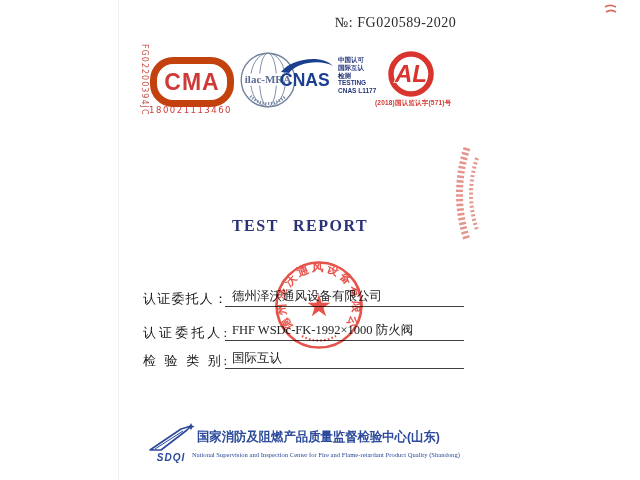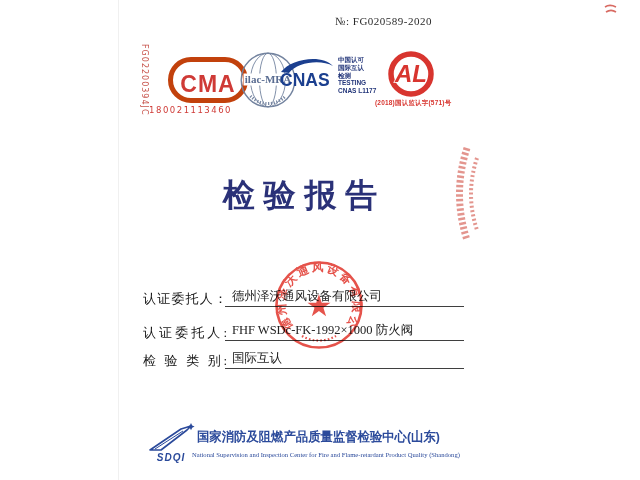--- a/index.html
+++ b/index.html
@@ -8,7 +8,7 @@
   .page-edge{position:absolute;left:118px;top:0;width:1px;height:480px;background:#f0f0f0;}
 
   
-  .report-no{position:absolute;left:335px;top:15px;font-size:11px;color:#2a2a2a;letter-spacing:.5px;white-space:nowrap;}
+  .report-no{position:absolute;left:335px;top:15px;font-size:14px;color:#2a2a2a;letter-spacing:.5px;white-space:nowrap;}
 
   
   .side-code{position:absolute;left:149px;top:44px;transform-origin:0 0;transform:rotate(90deg);

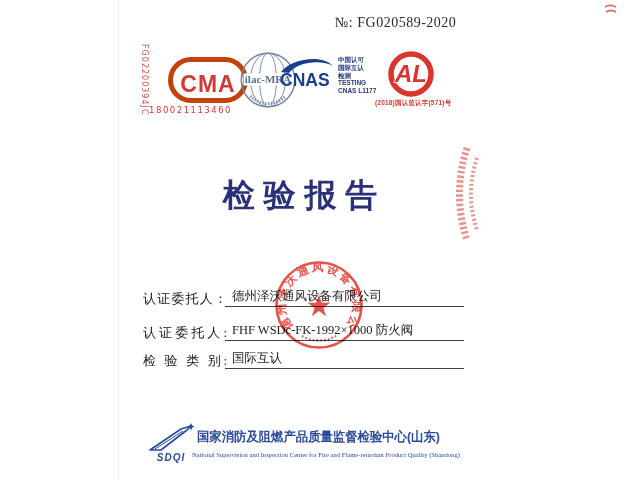--- a/index.html
+++ b/index.html
@@ -13,8 +13,8 @@
   
   .side-code{position:absolute;left:149px;top:44px;transform-origin:0 0;transform:rotate(90deg);
              font-family:"DejaVu Sans",sans-serif;font-size:8px;color:#c8554d;letter-spacing:1px;white-space:nowrap;}
-  .cma-box{position:absolute;left:168px;top:57px;width:70px;height:36px;border:5px solid #c2410c;border-radius:23px;
-           display:flex;align-items:flex-end;justify-content:center;}
+  .cma-box{position:absolute;left:150px;top:57px;width:70px;height:36px;border:7px solid #c2410c;border-radius:23px;
+           display:flex;align-items:center;justify-content:center;}
   .cma-box span{font-family:"Liberation Sans",sans-serif;font-weight:bold;font-size:23px;color:#cf3a36;letter-spacing:1px;}
   .cma-number{position:absolute;left:148px;top:105px;width:84px;text-align:right;
               font-family:"DejaVu Sans",sans-serif;font-size:8.5px;color:#cf3a36;letter-spacing:1.5px;}

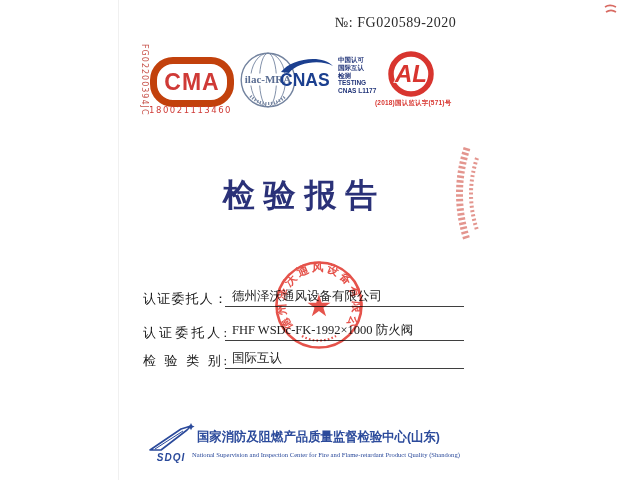--- a/index.html
+++ b/index.html
@@ -110,7 +110,6 @@
     <path d="M27,12 Q15,48 27,84" fill="none" stroke="#dd7b72" stroke-width="4" stroke-dasharray="2,2.4"></path>
   </svg>
 
-  <div class="title-zh">检 验 报 告</div>
 
   <div class="field-row row-1">
     <div class="field-label">认证委托人：</div>

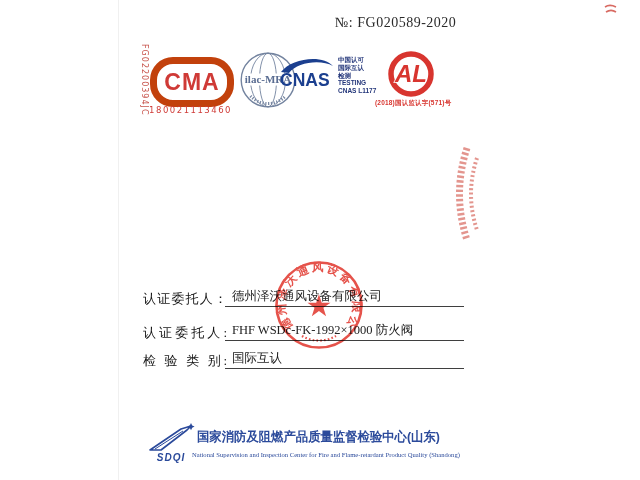--- a/index.html
+++ b/index.html
@@ -110,6 +110,7 @@
     <path d="M27,12 Q15,48 27,84" fill="none" stroke="#dd7b72" stroke-width="4" stroke-dasharray="2,2.4"></path>
   </svg>
 
+  <div class="title-en">TEST REPORT</div>
 
   <div class="field-row row-1">
     <div class="field-label">认证委托人：</div>

